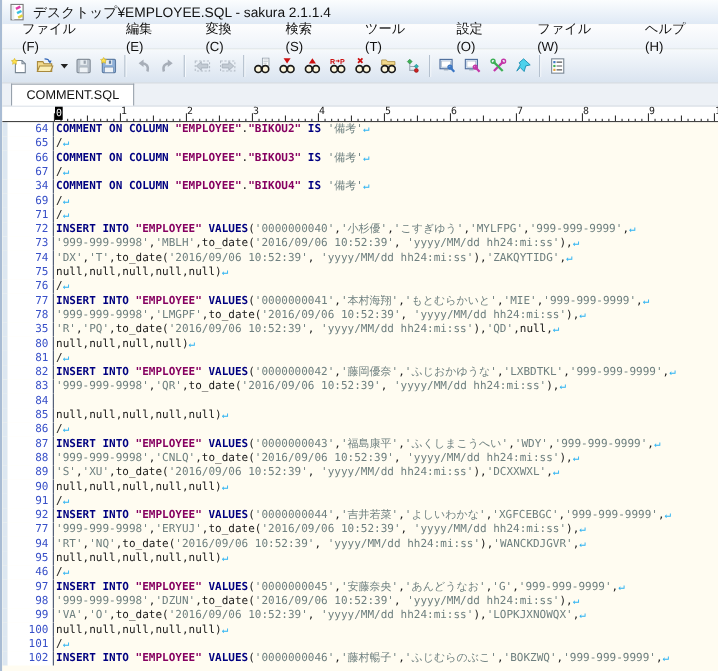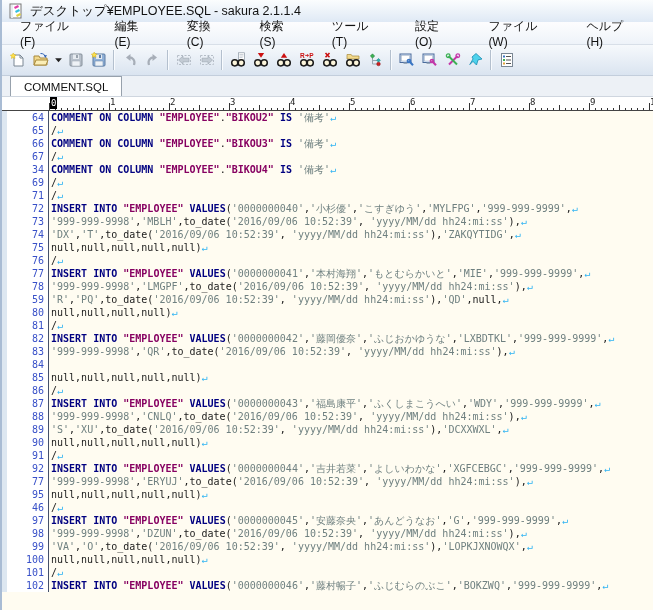--- a/index.html
+++ b/index.html
@@ -381,7 +381,7 @@
       <div class="line"><span class="strip"></span><span class="ln">76</span><span class="code">/<span class="eol">↵</span></span></div>
       <div class="line"><span class="strip"></span><span class="ln">77</span><span class="code"><span class="kw">INSERT</span> <span class="kw">INTO</span> <span class="id2">"EMPLOYEE"</span> <span class="kw">VALUES</span>(<span class="str">'0000000041'</span>,<span class="str">'本村海翔'</span>,<span class="str">'もとむらかいと'</span>,<span class="str">'MIE'</span>,<span class="str">'999-999-9999'</span>,<span class="eol">↵</span></span></div>
       <div class="line"><span class="strip"></span><span class="ln">78</span><span class="code"><span class="str">'999-999-9998'</span>,<span class="str">'LMGPF'</span>,to_date(<span class="str">'2016/09/06 10:52:39'</span>, <span class="str">'yyyy/MM/dd hh24:mi:ss'</span>),<span class="eol">↵</span></span></div>
-      <div class="line"><span class="strip"></span><span class="ln">59</span><span class="code"><span class="str">'R'</span>,<span class="str">'PQ'</span>,to_date(<span class="str">'2016/09/06 10:52:39'</span>, <span class="str">'yyyy/MM/dd hh24:mi:ss'</span>),<span class="str">'QD'</span>,null,<span class="eol">↵</span></span></div>
+      <div class="line"><span class="strip"></span><span class="ln">35</span><span class="code"><span class="str">'R'</span>,<span class="str">'PQ'</span>,to_date(<span class="str">'2016/09/06 10:52:39'</span>, <span class="str">'yyyy/MM/dd hh24:mi:ss'</span>),<span class="str">'QD'</span>,null,<span class="eol">↵</span></span></div>
       <div class="line"><span class="strip"></span><span class="ln">80</span><span class="code">null,null,null,null)<span class="eol">↵</span></span></div>
       <div class="line"><span class="strip"></span><span class="ln">81</span><span class="code">/<span class="eol">↵</span></span></div>
       <div class="line"><span class="strip"></span><span class="ln">82</span><span class="code"><span class="kw">INSERT</span> <span class="kw">INTO</span> <span class="id2">"EMPLOYEE"</span> <span class="kw">VALUES</span>(<span class="str">'0000000042'</span>,<span class="str">'藤岡優奈'</span>,<span class="str">'ふじおかゆうな'</span>,<span class="str">'LXBDTKL'</span>,<span class="str">'999-999-9999'</span>,<span class="eol">↵</span></span></div>

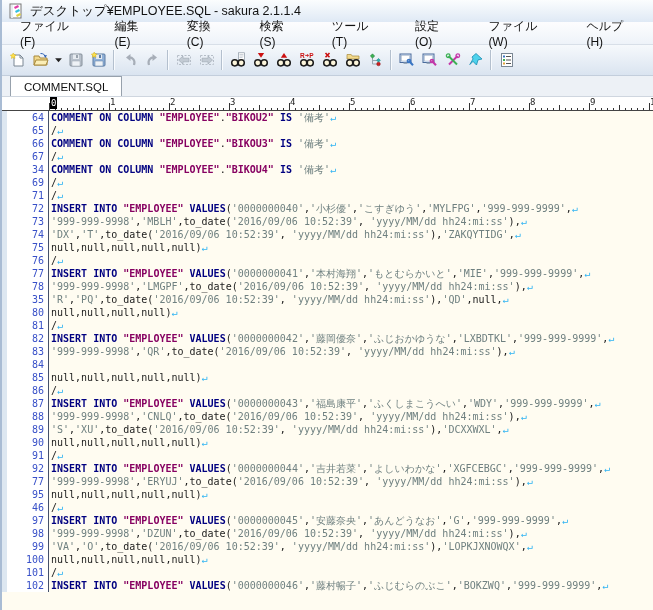--- a/index.html
+++ b/index.html
@@ -396,6 +396,7 @@
       <div class="line"><span class="strip"></span><span class="ln">91</span><span class="code">/<span class="eol">↵</span></span></div>
       <div class="line"><span class="strip"></span><span class="ln">92</span><span class="code"><span class="kw">INSERT</span> <span class="kw">INTO</span> <span class="id2">"EMPLOYEE"</span> <span class="kw">VALUES</span>(<span class="str">'0000000044'</span>,<span class="str">'吉井若菜'</span>,<span class="str">'よしいわかな'</span>,<span class="str">'XGFCEBGC'</span>,<span class="str">'999-999-9999'</span>,<span class="eol">↵</span></span></div>
       <div class="line"><span class="strip"></span><span class="ln">77</span><span class="code"><span class="str">'999-999-9998'</span>,<span class="str">'ERYUJ'</span>,to_date(<span class="str">'2016/09/06 10:52:39'</span>, <span class="str">'yyyy/MM/dd hh24:mi:ss'</span>),<span class="eol">↵</span></span></div>
+      <div class="line"><span class="strip"></span><span class="ln">94</span><span class="code"><span class="str">'RT'</span>,<span class="str">'NQ'</span>,to_date(<span class="str">'2016/09/06 10:52:39'</span>, <span class="str">'yyyy/MM/dd hh24:mi:ss'</span>),<span class="str">'WANCKDJGVR'</span>,<span class="eol">↵</span></span></div>
       <div class="line"><span class="strip"></span><span class="ln">95</span><span class="code">null,null,null,null,null)<span class="eol">↵</span></span></div>
       <div class="line"><span class="strip"></span><span class="ln">46</span><span class="code">/<span class="eol">↵</span></span></div>
       <div class="line"><span class="strip"></span><span class="ln">97</span><span class="code"><span class="kw">INSERT</span> <span class="kw">INTO</span> <span class="id2">"EMPLOYEE"</span> <span class="kw">VALUES</span>(<span class="str">'0000000045'</span>,<span class="str">'安藤奈央'</span>,<span class="str">'あんどうなお'</span>,<span class="str">'G'</span>,<span class="str">'999-999-9999'</span>,<span class="eol">↵</span></span></div>

